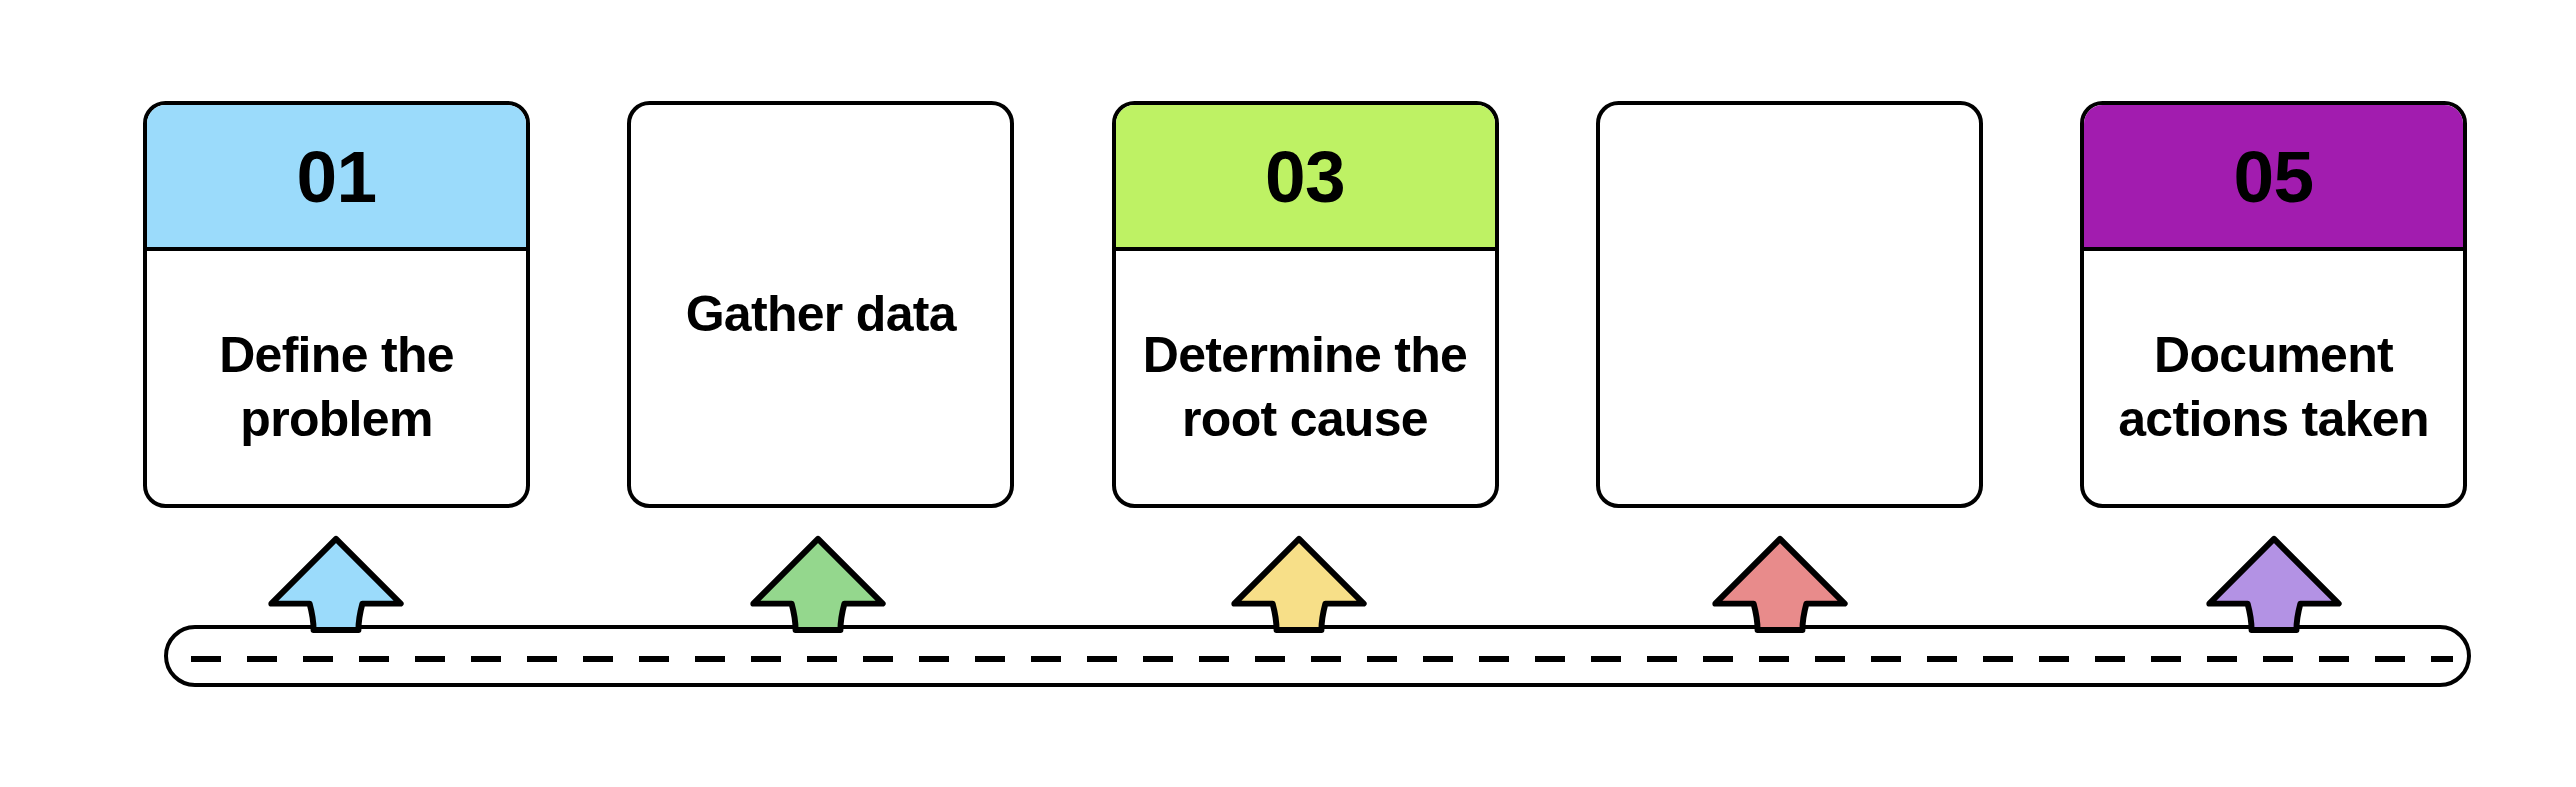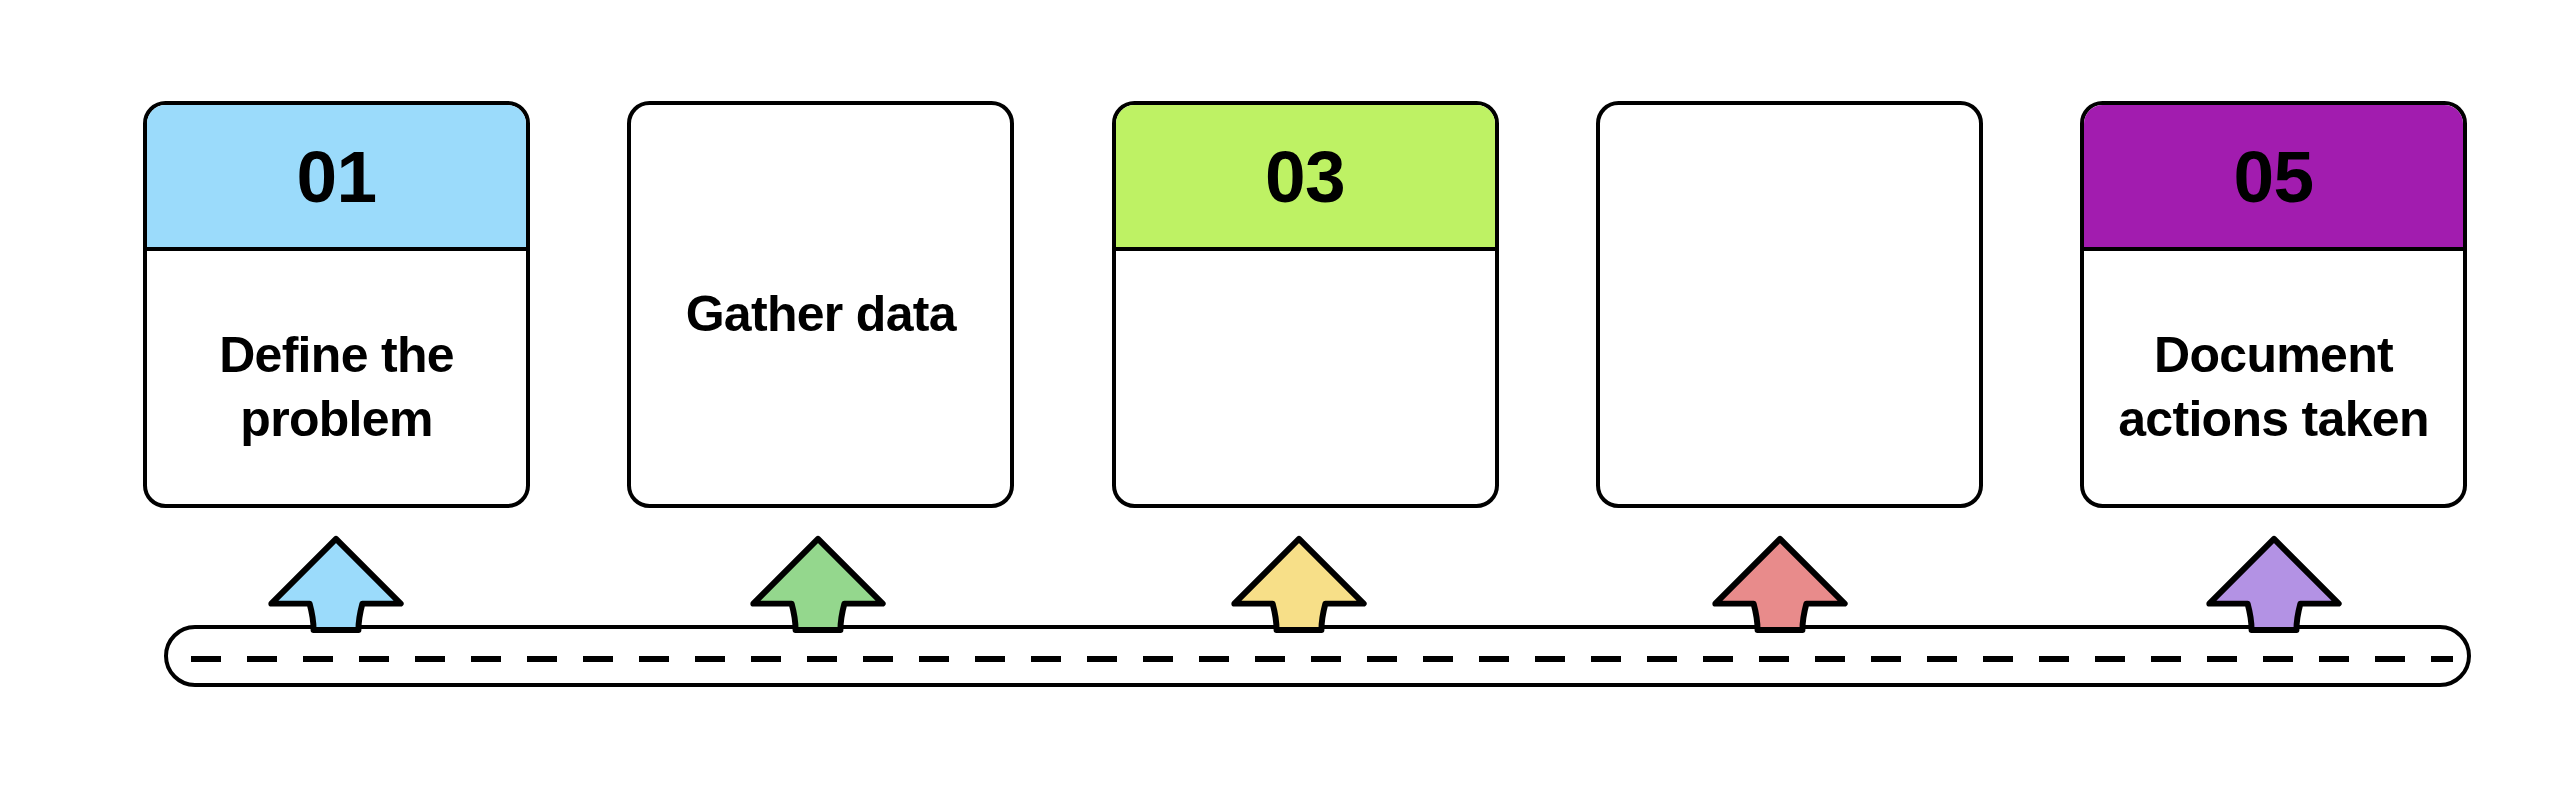--- a/index.html
+++ b/index.html
@@ -154,6 +154,9 @@
       <div class="card-header" style="background:#bef264">
         <span class="card-number">03</span>
       </div>
+      <div class="card-body">
+        <span class="card-label">Determine the root cause</span>
+      </div>
     </div>
 
     <div class="step-card">

